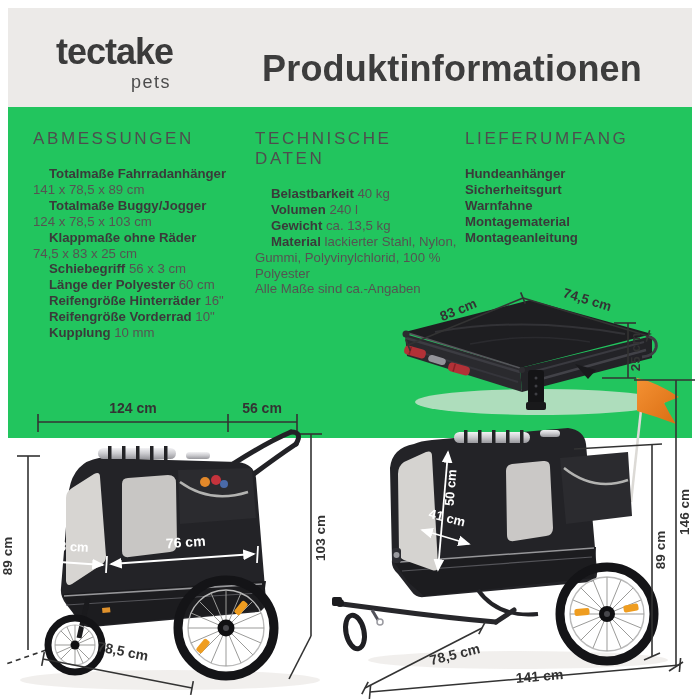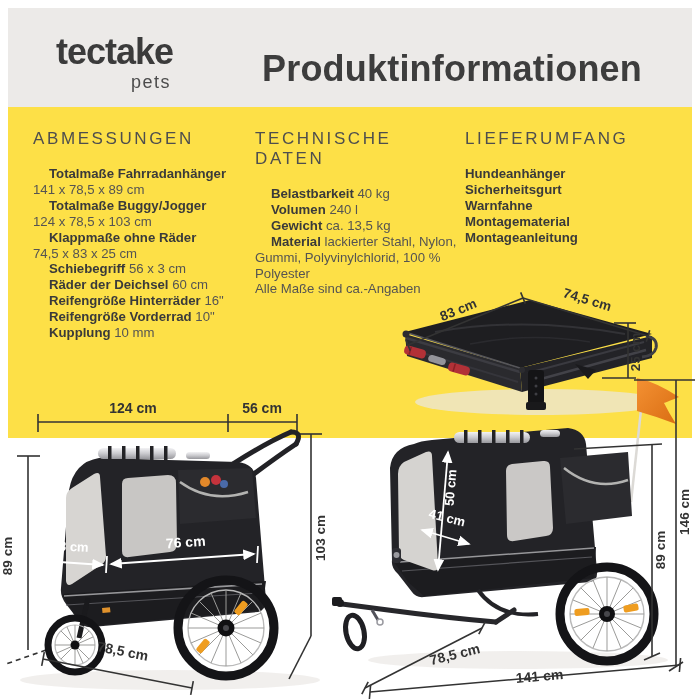--- a/index.html
+++ b/index.html
@@ -6,7 +6,7 @@
   .page { position:relative; width:700px; height:700px; background:#ffffff; overflow:hidden;
           font-family:"Liberation Sans",sans-serif; }
   .header-band { position:absolute; left:8px; top:8px; width:684px; height:99px; background:#eceae8; }
-  .content-band { position:absolute; left:8px; top:107px; width:684px; height:331px; background:#fde047; }
+  .content-band { position:absolute; left:8px; top:107px; width:684px; height:331px; background:#22c55e; }
 
   .brand { position:absolute; left:48px; top:26px; display:flex; flex-direction:column; align-items:flex-end; }
   .brand-main { font-size:36px; font-weight:700; color:#3b3b3b; letter-spacing:-1px; line-height:1; }

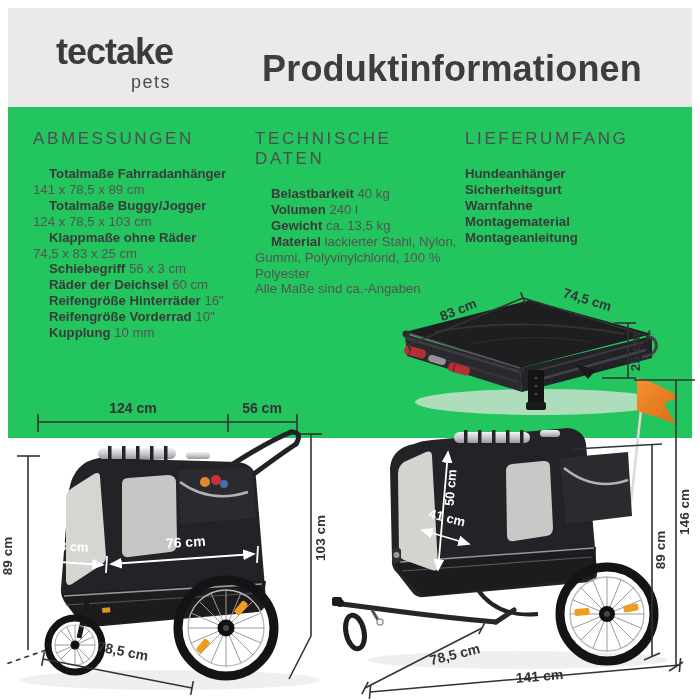--- a/index.html
+++ b/index.html
@@ -53,7 +53,7 @@
         <div class="b">Klappmaße ohne Räder</div>
         <div>74,5 x 83 x 25 cm</div>
         <div><span class="b">Schiebegriff</span> <span>56 x 3 cm</span></div>
-        <div><span class="b">Räder der Deichsel</span> <span>60 cm</span></div>
+        <div><span class="b">Länge der Polyester</span> <span>60 cm</span></div>
         <div><span class="b">Reifengröße Hinterräder</span> <span>16"</span></div>
         <div><span class="b">Reifengröße Vorderrad</span> <span>10"</span></div>
         <div><span class="b">Kupplung</span> <span>10 mm</span></div>

